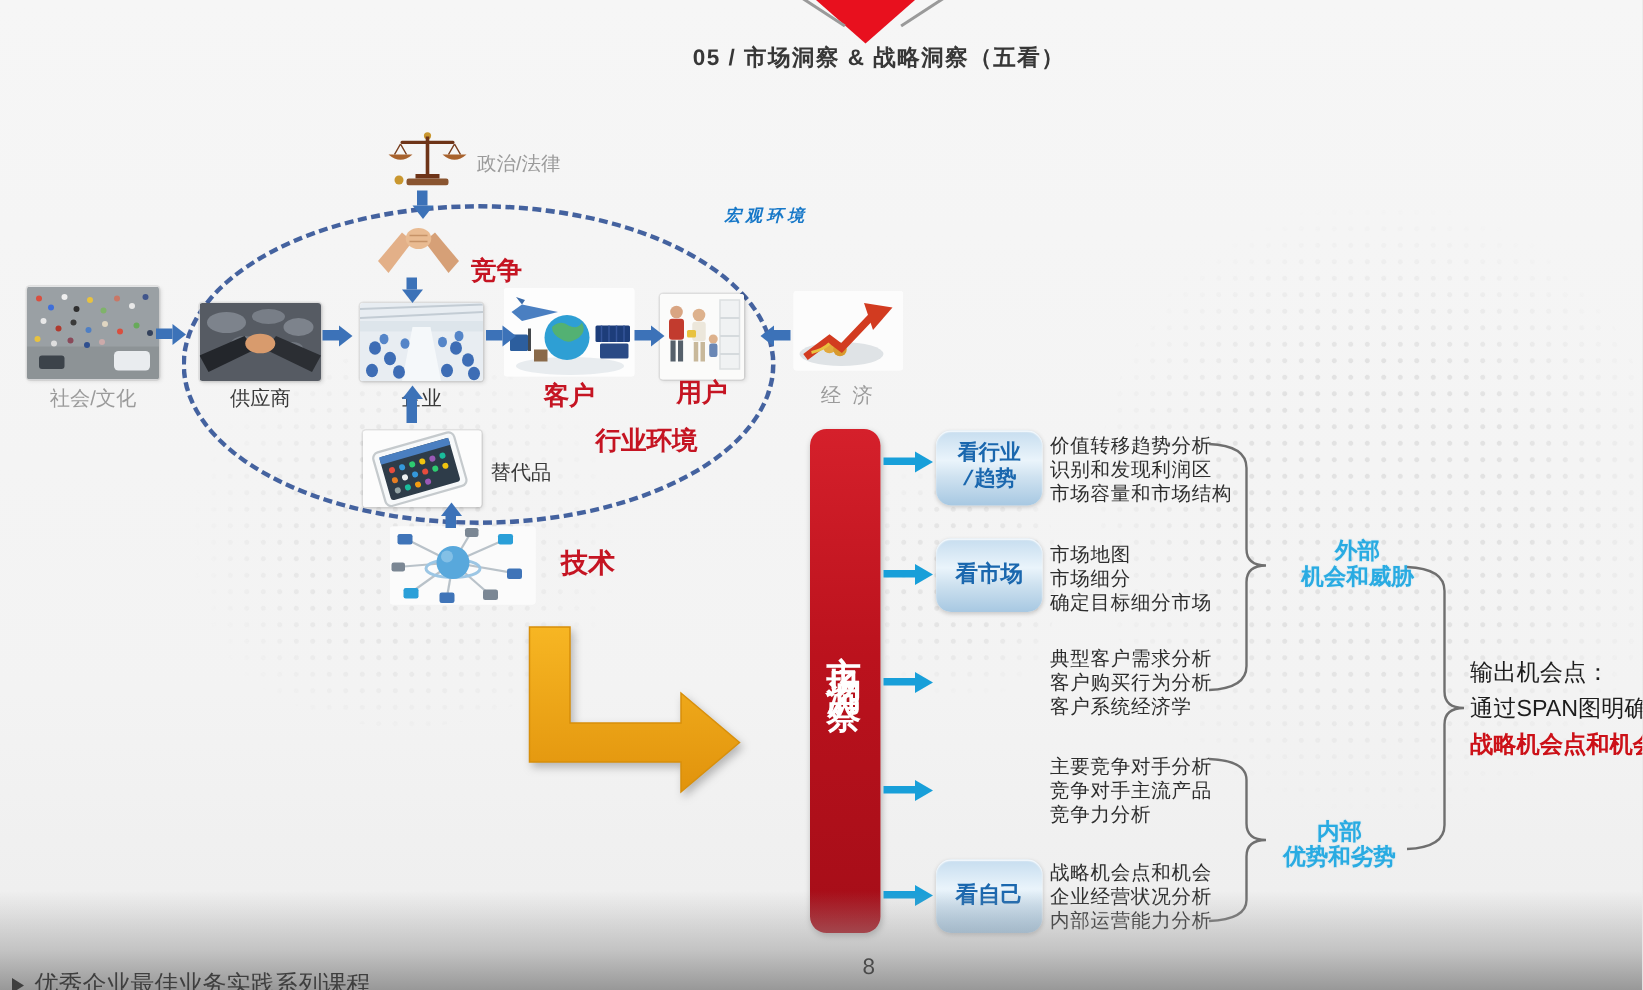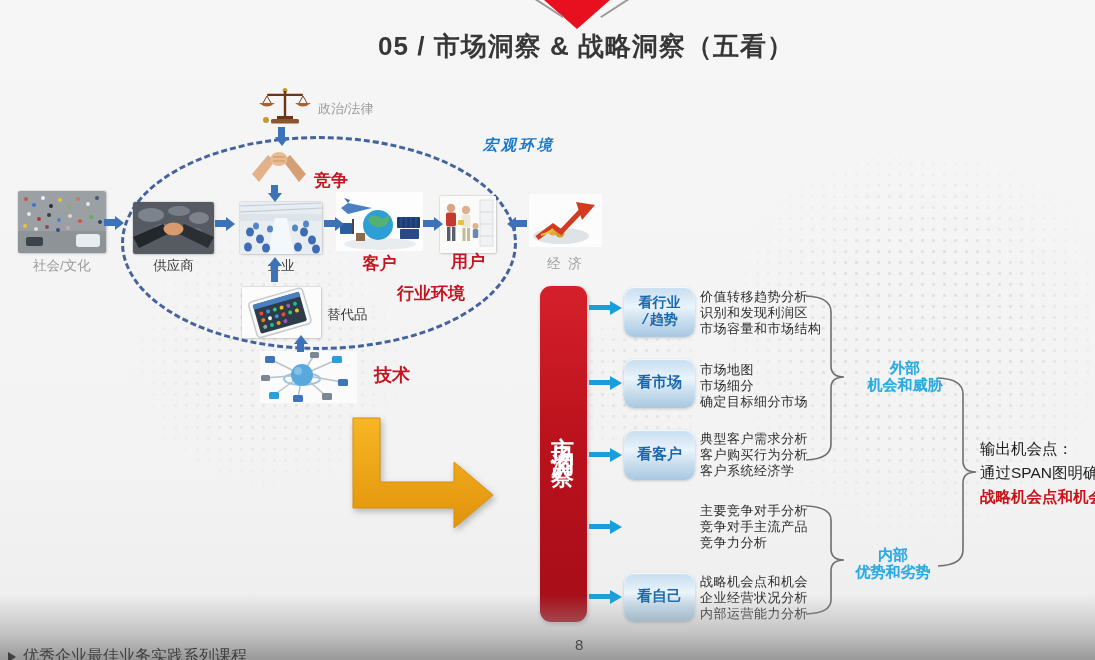--- a/index.html
+++ b/index.html
@@ -22,7 +22,7 @@
   .chev-line{position:absolute;width:34px;height:2px;background:#9a9a9a;}
 
   .title{position:absolute;left:586px;top:29px;transform:translateX(-50%);
-    font-size:26px;font-weight:600;color:#373737;letter-spacing:1px;white-space:nowrap;}
+    font-size:15px;font-weight:600;color:#373737;letter-spacing:1px;white-space:nowrap;}
 
   
   .ellipse{position:absolute;left:121px;top:136px;width:390px;height:208px;

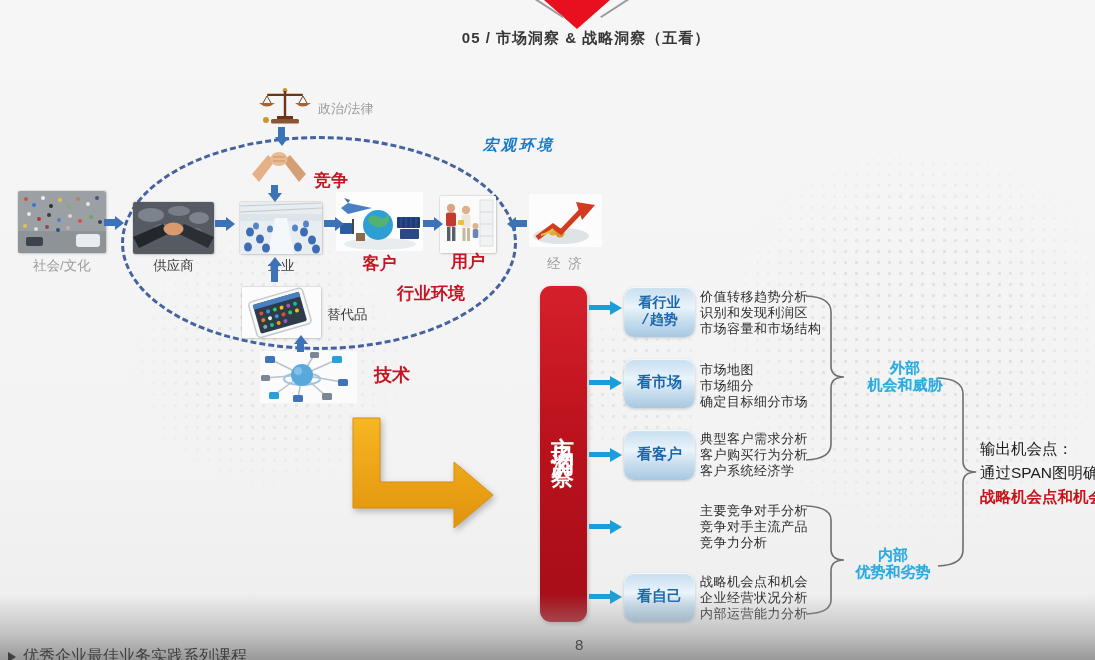--- a/index.html
+++ b/index.html
@@ -39,7 +39,7 @@
   .lab.red{color:#c51422;font-weight:bold;font-size:17px;}
   .lab.center{text-align:center;}
   .macro{position:absolute;color:#1778c8;font-weight:bold;font-style:italic;
-    font-family:"DejaVu Serif","Liberation Serif",serif;font-size:15px;letter-spacing:3px;text-align:right;}
+    font-family:"DejaVu Serif","Liberation Serif",serif;font-size:11px;letter-spacing:3px;text-align:right;}
 
   
   .arr{position:absolute;}

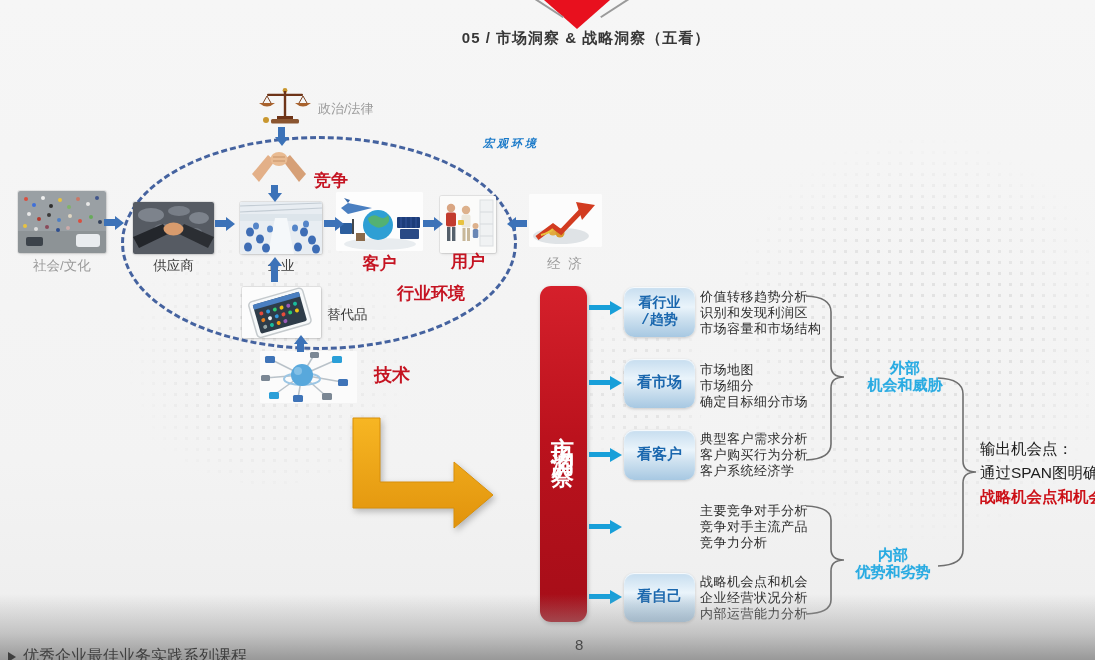--- a/index.html
+++ b/index.html
@@ -359,7 +359,6 @@
   <div class="bluebox pre" style="top:287px;height:50px;font-size:14px;">看行业
 /趋势</div>
   <div class="bluebox" style="top:359px;height:49px;">看市场</div>
-  <div class="bluebox" style="top:430px;height:50px;">看客户</div>
   <div class="bluebox" style="top:573px;height:49px;">看自己</div>
 
   <div class="desc" style="top:289px;">

